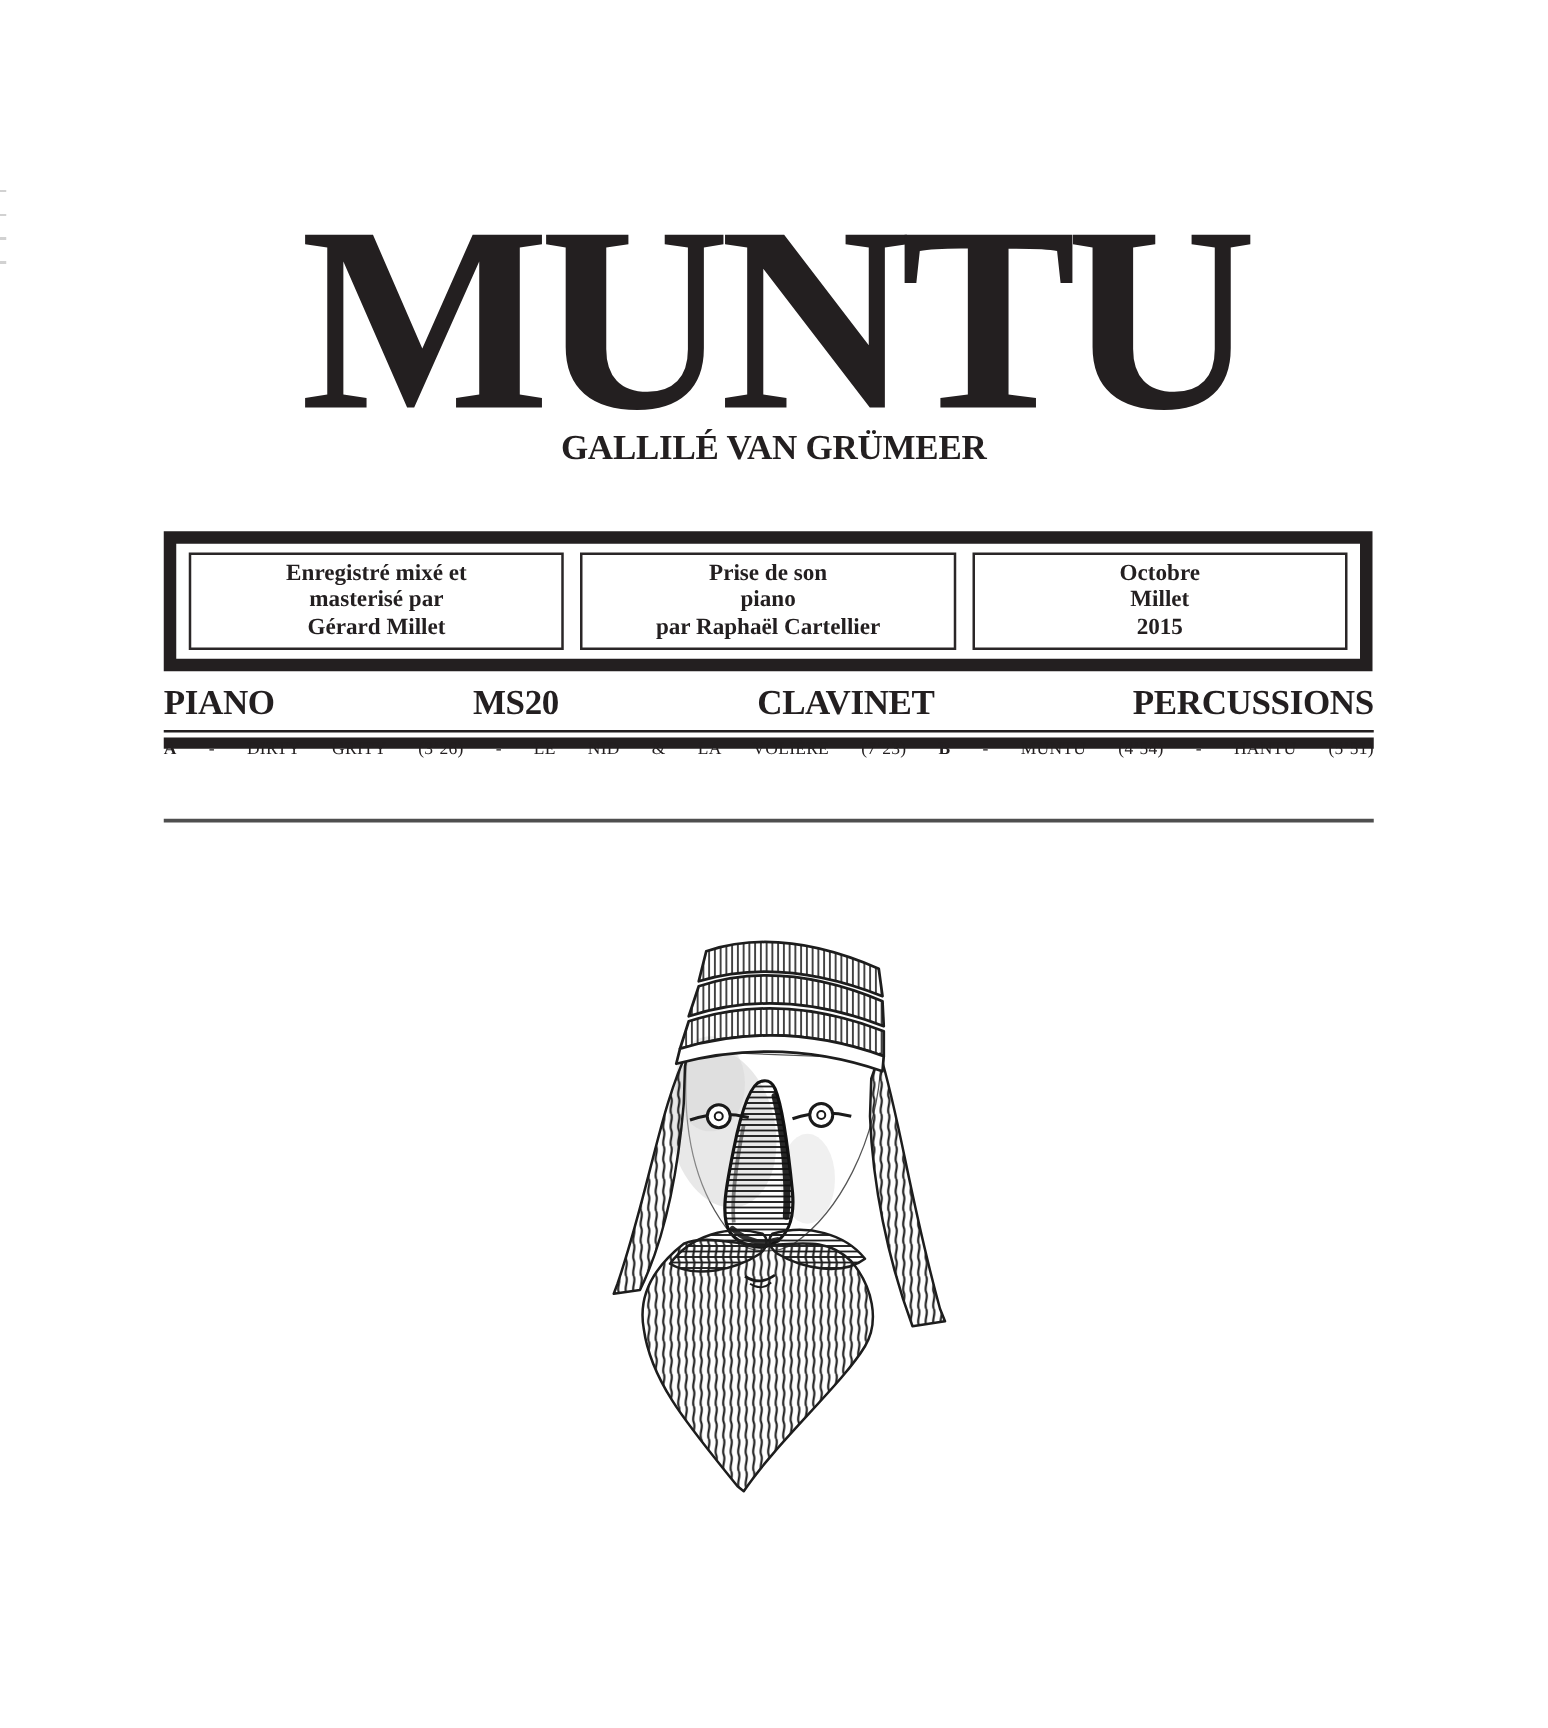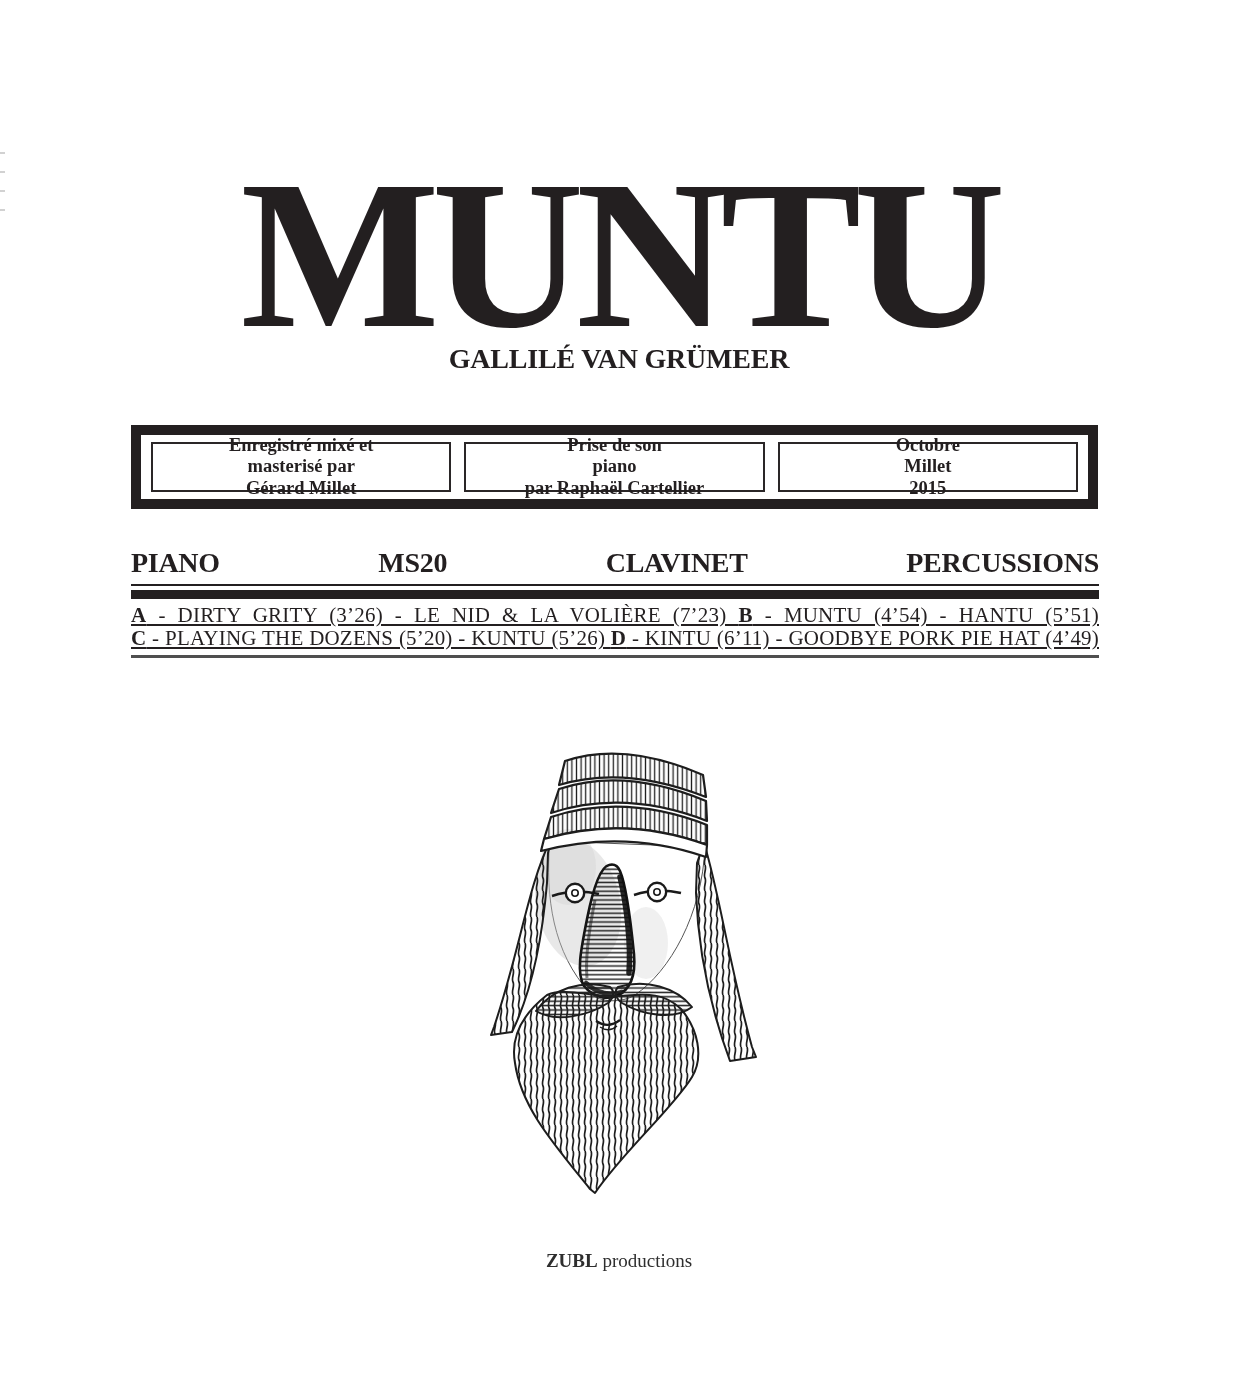--- a/index.html
+++ b/index.html
@@ -22,7 +22,7 @@
     font-size:28px;font-weight:bold;letter-spacing:-0.2px;
   }
   .credits{
-    position:absolute;top:425px;left:131px;width:967px;height:84px;
+    position:absolute;top:425px;left:131px;width:967px;height:112px;
     box-sizing:border-box;border:10px solid #231f20;
     display:flex;gap:13px;padding:7px 10px;align-items:stretch;
   }

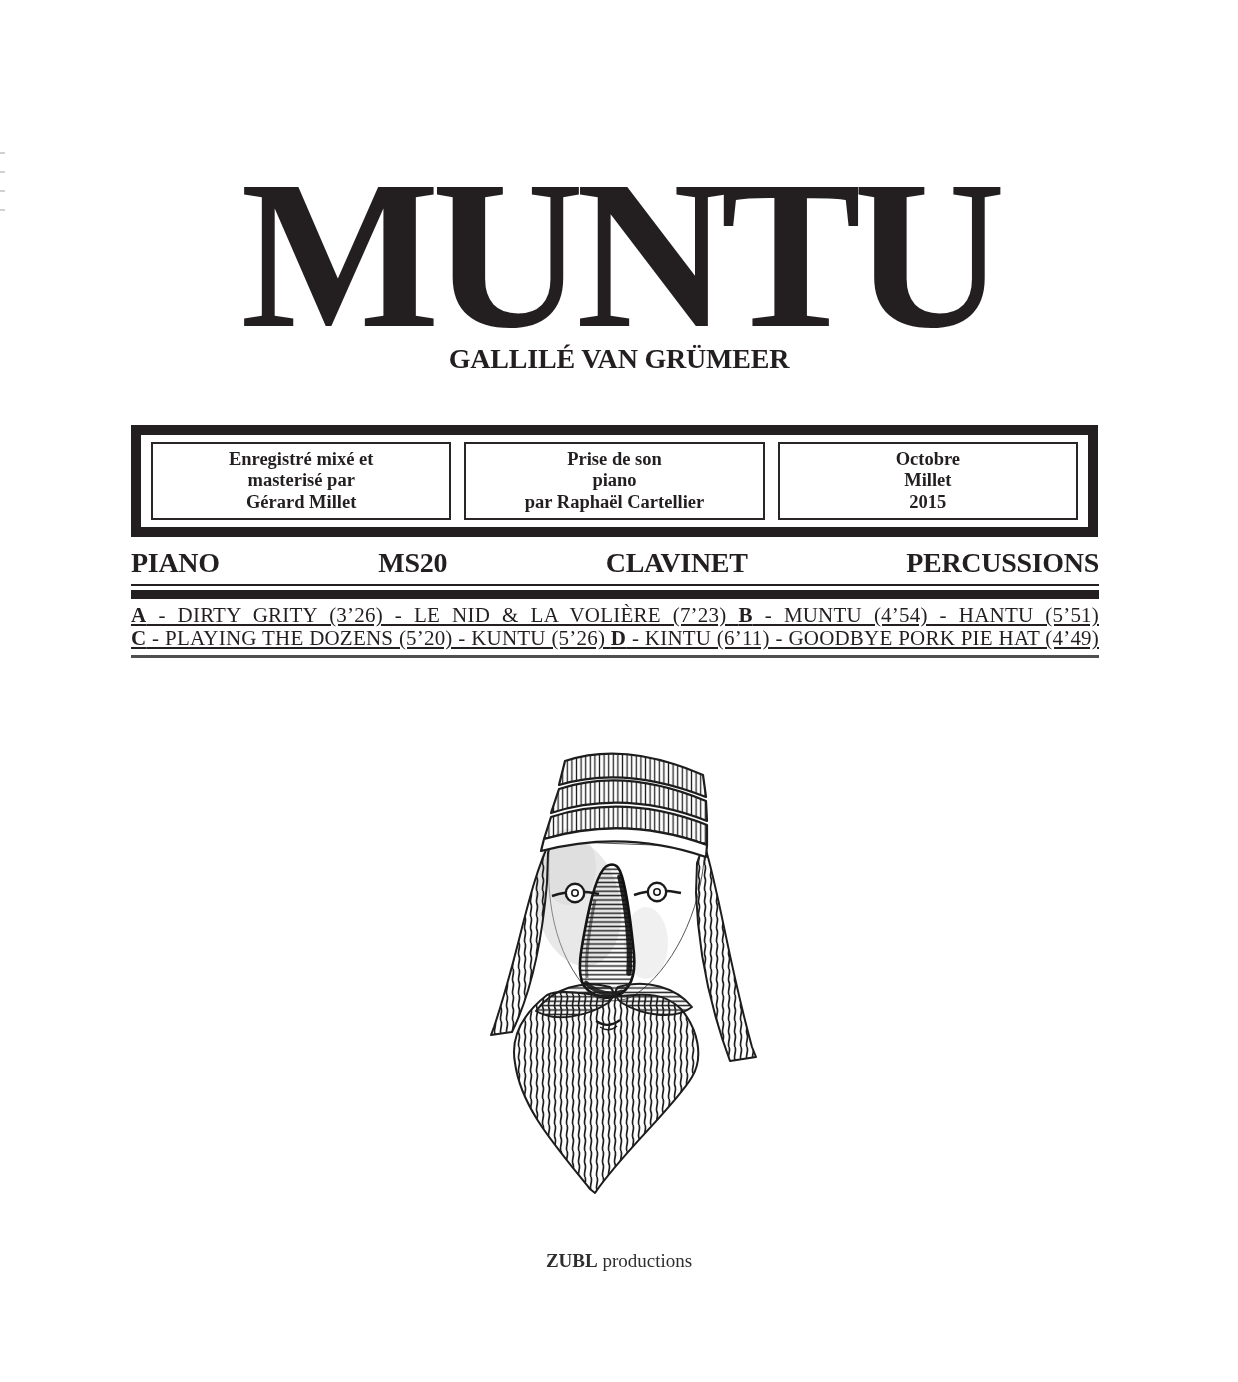--- a/index.html
+++ b/index.html
@@ -41,8 +41,8 @@
   .rule-thick{top:590px;height:9px;}
   .rule-gray{top:655px;height:3px;background:#4f4f4f;}
   .tracklist{
-    position:absolute;top:604px;left:131px;width:968px;
-    font-size:21px;line-height:23px;letter-spacing:0.2px;text-decoration:underline;
+    position:absolute;top:588px;left:131px;width:968px;
+    font-size:14px;line-height:23px;letter-spacing:0.2px;
   }
   .track-line{text-align:justify;text-align-last:justify;}
   .seg-b{font-weight:bold;}

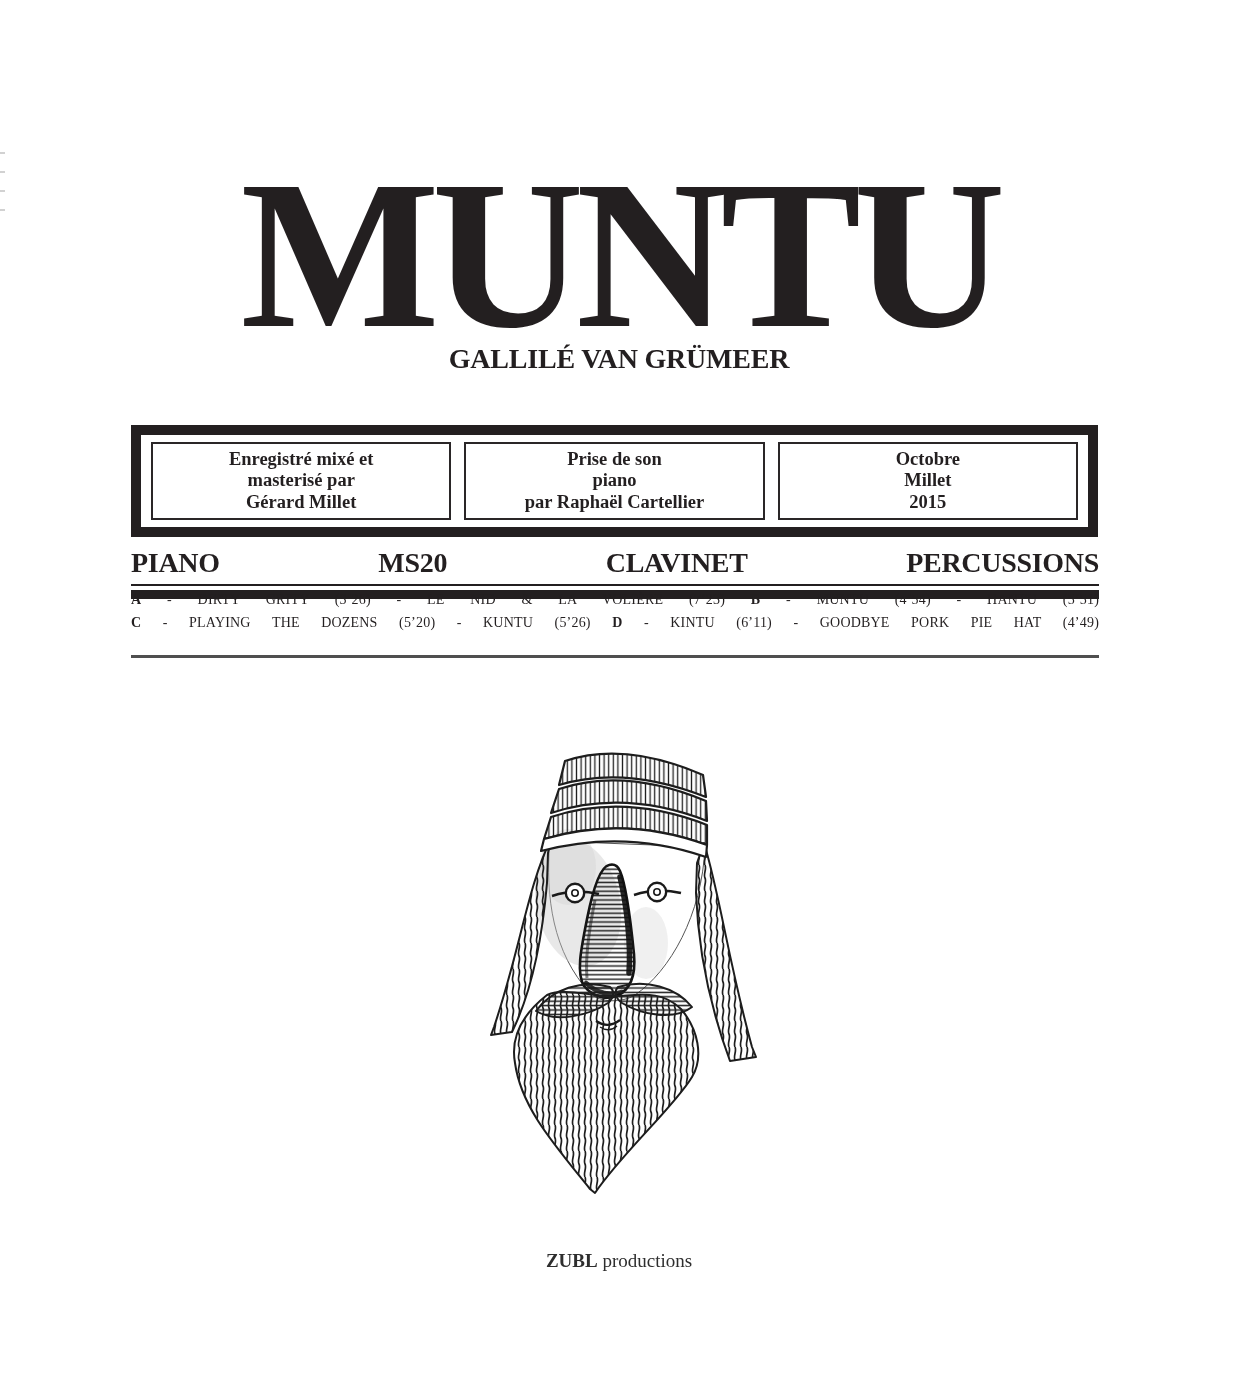--- a/index.html
+++ b/index.html
@@ -94,7 +94,6 @@
 
   <div class="tracklist">
     <div class="track-line"><span class="seg-b">A</span><span> - DIRTY GRITY (3’26) - LE NID &amp; LA VOLIÈRE (7’23) </span><span class="seg-b">B</span><span> - MUNTU (4’54) - HANTU (5’51)</span></div>
-    <div class="track-line"><span class="seg-b">C</span><span> - PLAYING THE DOZENS (5’20) - KUNTU (5’26) </span><span class="seg-b">D</span><span> - KINTU (6’11) - GOODBYE PORK PIE HAT (4’49)</span></div>
   </div>
 
   <div class="rule rule-gray"></div>

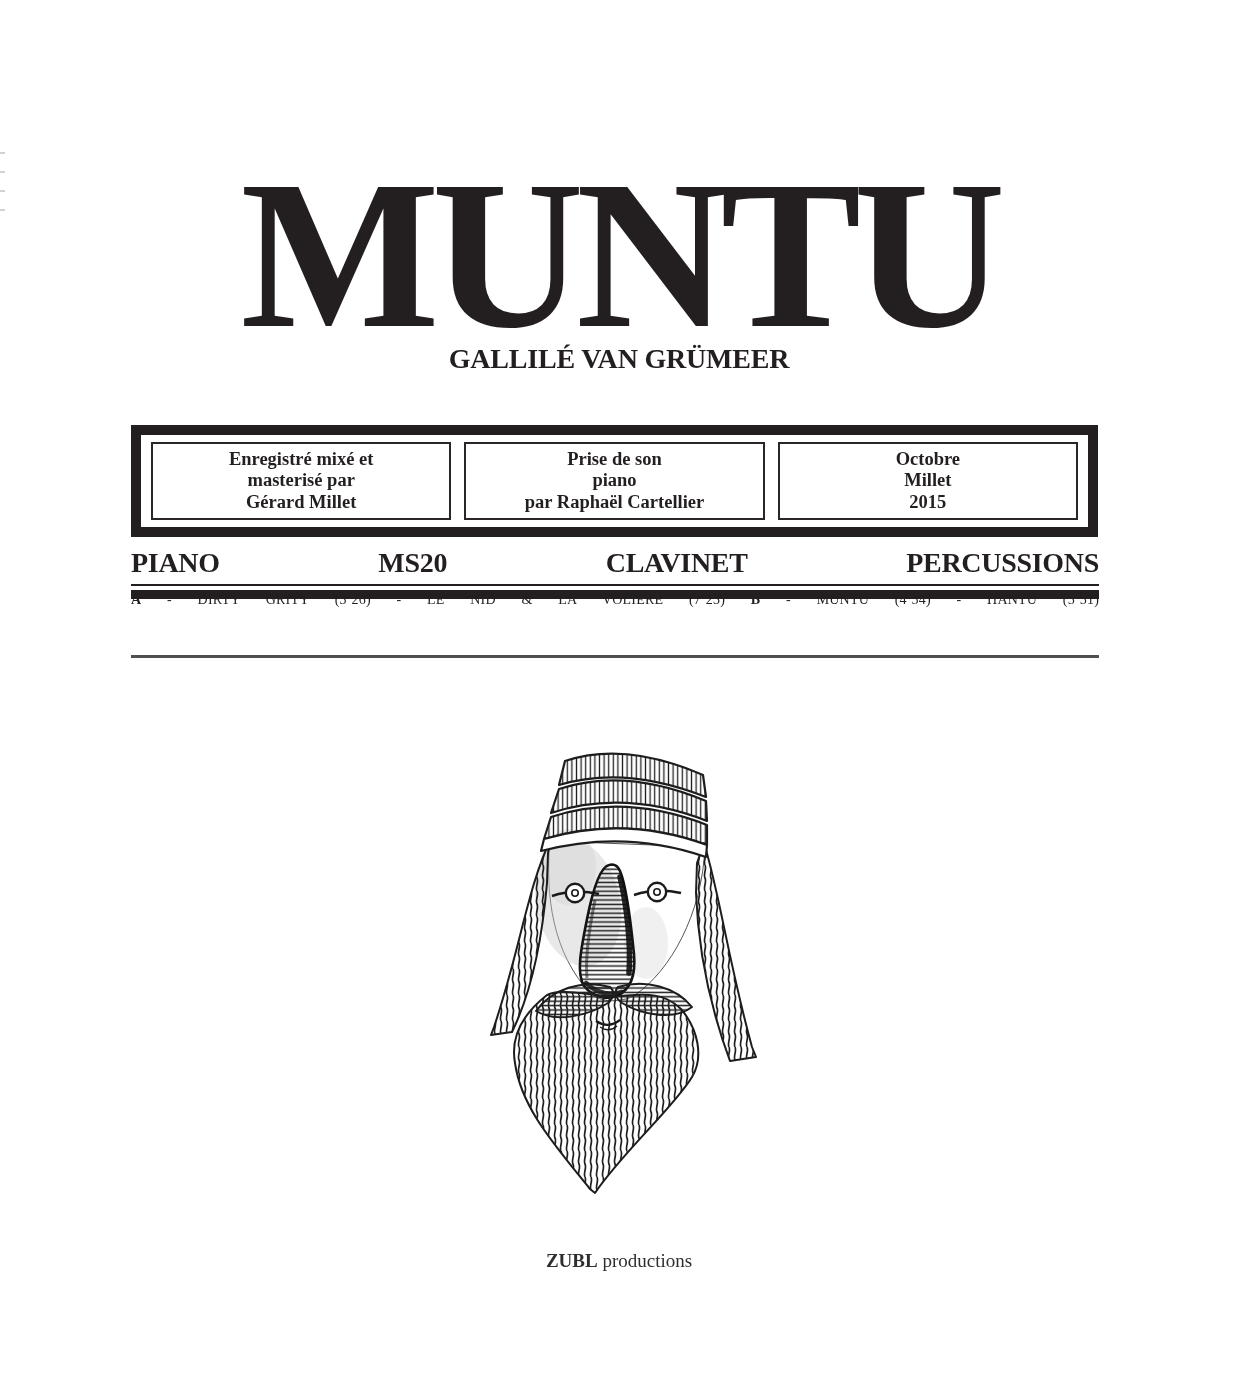--- a/index.html
+++ b/index.html
@@ -158,11 +158,6 @@
     </g>
   </svg>
 
-  <div class="footer">
-    <span class="brand">ZUBL</span>
-    <span> </span>
-    <span>productions</span>
-  </div>
 
 </div>
 

